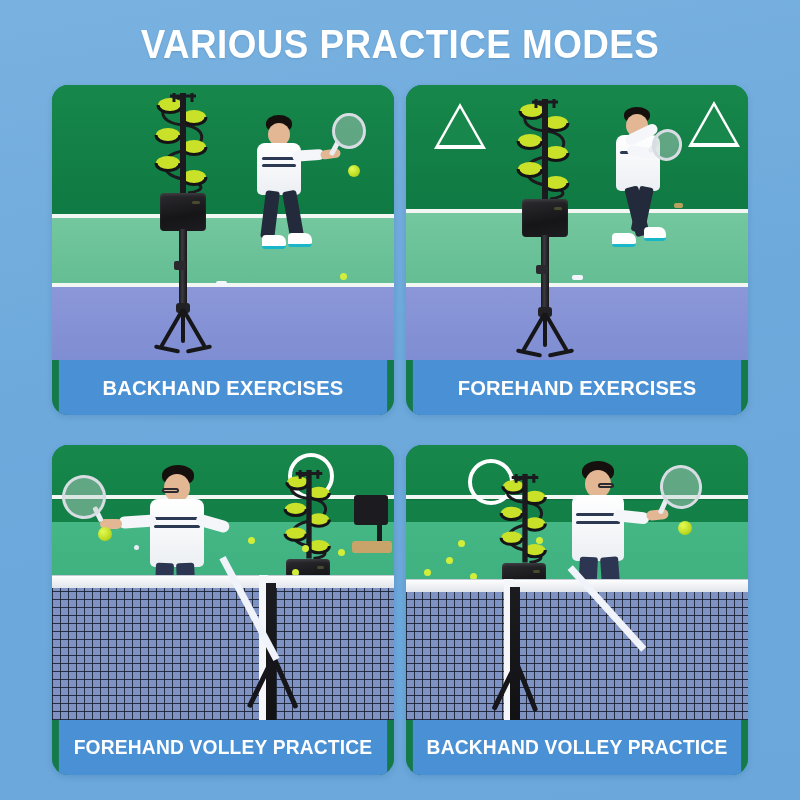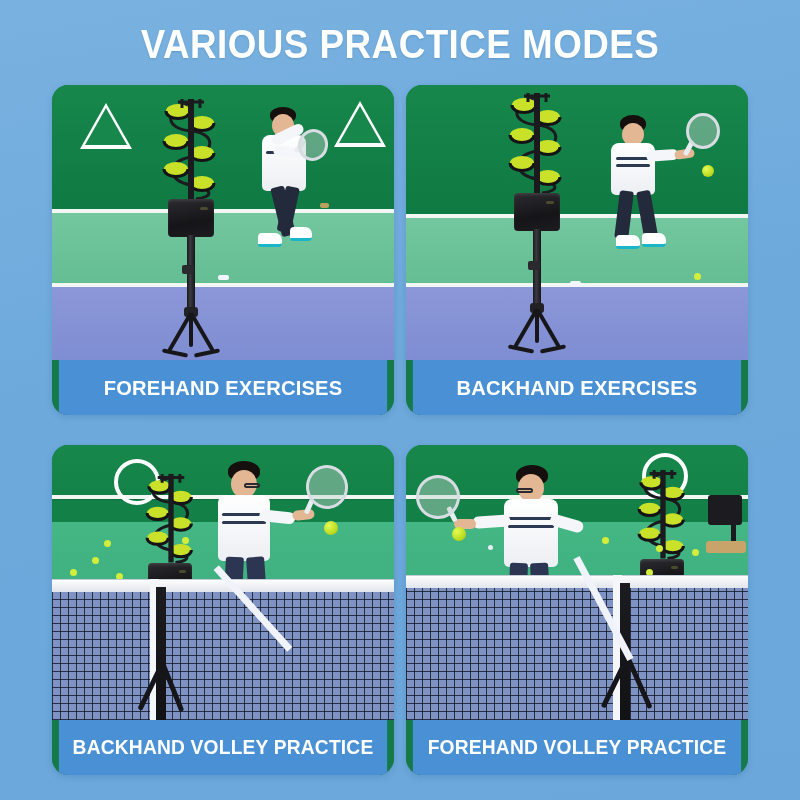--- a/index.html
+++ b/index.html
@@ -278,73 +278,6 @@
   <div id="title">VARIOUS PRACTICE MODES</div>
 
   <div id="grid">
-
-    <div class="card">
-      <div class="photo">
-        <div class="scene">
-          <div class="wall-green" style="height:45%"></div>
-          <div class="wall-line" style="top:45%"></div>
-          <div class="apron" style="top:calc(45% + 4px); height:27%"></div>
-          <div class="wall-line" style="top:72%"></div>
-          <div class="court-blue" style="top:calc(72% + 4px)"></div>
-
-          <div class="tri" style="left:28px; top:18px"></div>
-          <div class="tri" style="left:282px; top:16px"></div>
-
-          <div class="machine" style="left:104px; top:14px; width:70px; height:258px">
-            <svg class="spiral" width="70" height="104" viewBox="0 0 70 104">
-              <g stroke="#1b1b1f" stroke-width="3" fill="none">
-                <path d="M35 4 C 8 10, 8 30, 35 32 C 60 34, 60 54, 35 58 C 10 62, 10 82, 35 86 C 58 90, 58 98, 40 100"></path>
-              </g>
-              <ellipse cx="22" cy="12" rx="12" ry="7" fill="#c9e229"></ellipse>
-              <ellipse cx="46" cy="24" rx="12" ry="7" fill="#c9e229"></ellipse>
-              <ellipse cx="20" cy="42" rx="12" ry="7" fill="#c9e229"></ellipse>
-              <ellipse cx="46" cy="54" rx="12" ry="7" fill="#c9e229"></ellipse>
-              <ellipse cx="20" cy="70" rx="12" ry="7" fill="#c9e229"></ellipse>
-              <ellipse cx="46" cy="84" rx="12" ry="7" fill="#c9e229"></ellipse>
-              <g stroke="#141417" stroke-width="3" fill="none">
-                <path d="M10 12 C 10 22, 34 22, 34 12"></path>
-                <path d="M34 24 C 34 34, 58 34, 58 24"></path>
-                <path d="M8 42 C 8 52, 32 52, 32 42"></path>
-                <path d="M34 54 C 34 64, 58 64, 58 54"></path>
-                <path d="M8 70 C 8 80, 32 80, 32 70"></path>
-                <path d="M34 84 C 34 94, 58 94, 58 84"></path>
-              </g>
-              <rect x="32" y="0" width="6" height="100" fill="#1b1b1f"></rect>
-              <path d="M22 3 L48 3 M26 0 L26 9 M44 0 L44 9" stroke="#1b1b1f" stroke-width="3"></path>
-            </svg>
-            <div class="mach-body" style="left:12px; top:100px; width:46px; height:38px"></div>
-            <div class="pole" style="left:31px; top:136px; width:8px; height:76px"></div>
-            <div class="pole-knob" style="left:26px; top:166px"></div>
-            <div class="hub" style="left:28px; top:208px; width:14px; height:10px"></div>
-            <div class="leg" style="left:33px; top:214px; width:4px; height:44px; transform:rotate(30deg)"></div>
-            <div class="leg" style="left:33px; top:214px; width:4px; height:44px; transform:rotate(-30deg)"></div>
-            <div class="leg" style="left:33px; top:214px; width:4px; height:34px"></div>
-            <div class="leg-foot" style="left:6px; top:252px; width:26px; transform:rotate(12deg)"></div>
-            <div class="leg-foot" style="left:38px; top:252px; width:26px; transform:rotate(-12deg)"></div>
-          </div>
-
-          <div class="player" style="left:198px; top:22px; width:120px; height:145px">
-            <div class="hair" style="left:20px; top:0; width:26px; height:16px"></div>
-            <div class="head" style="left:22px; top:7px; width:22px; height:23px"></div>
-            <div class="torso" style="left:12px; top:28px; width:44px; height:56px"></div>
-            <div class="stripe" style="left:16px; top:44px; width:36px"></div>
-            <div class="arm" style="left:20px; top:30px; width:34px; height:11px; transform:rotate(-26deg)"></div>
-            <div class="arm" style="left:24px; top:38px; width:30px; height:10px; transform:rotate(8deg)"></div>
-            <div class="racket-handle" style="left:52px; top:34px; width:5px; height:14px; transform:rotate(40deg)"></div>
-            <div class="racket-head" style="left:48px; top:22px; width:30px; height:32px; transform:rotate(18deg)"></div>
-            <div class="legs" style="left:20px; top:80px; width:14px; height:50px; transform:rotate(-14deg)"></div>
-            <div class="legs" style="left:36px; top:80px; width:14px; height:46px; transform:rotate(12deg)"></div>
-            <div class="shoe" style="left:8px; top:126px; width:24px; height:11px"></div>
-            <div class="shoe" style="left:40px; top:120px; width:22px; height:11px"></div>
-          </div>
-
-          <div class="court-ball" style="left:166px; top:190px; width:11px; height:5px; background:#f2f5fb; border-radius:2px"></div>
-          <div class="court-ball" style="left:268px; top:118px; width:9px; height:5px; background:#b8a05f; border-radius:2px"></div>
-        </div>
-      </div>
-      <div class="caption">FOREHAND EXERCISES</div>
-    </div>
 
     <div class="card">
       <div class="photo">
@@ -410,6 +343,73 @@
         </div>
       </div>
       <div class="caption">BACKHAND EXERCISES</div>
+    </div>
+
+    <div class="card">
+      <div class="photo">
+        <div class="scene">
+          <div class="wall-green" style="height:45%"></div>
+          <div class="wall-line" style="top:45%"></div>
+          <div class="apron" style="top:calc(45% + 4px); height:27%"></div>
+          <div class="wall-line" style="top:72%"></div>
+          <div class="court-blue" style="top:calc(72% + 4px)"></div>
+
+          <div class="tri" style="left:28px; top:18px"></div>
+          <div class="tri" style="left:282px; top:16px"></div>
+
+          <div class="machine" style="left:104px; top:14px; width:70px; height:258px">
+            <svg class="spiral" width="70" height="104" viewBox="0 0 70 104">
+              <g stroke="#1b1b1f" stroke-width="3" fill="none">
+                <path d="M35 4 C 8 10, 8 30, 35 32 C 60 34, 60 54, 35 58 C 10 62, 10 82, 35 86 C 58 90, 58 98, 40 100"></path>
+              </g>
+              <ellipse cx="22" cy="12" rx="12" ry="7" fill="#c9e229"></ellipse>
+              <ellipse cx="46" cy="24" rx="12" ry="7" fill="#c9e229"></ellipse>
+              <ellipse cx="20" cy="42" rx="12" ry="7" fill="#c9e229"></ellipse>
+              <ellipse cx="46" cy="54" rx="12" ry="7" fill="#c9e229"></ellipse>
+              <ellipse cx="20" cy="70" rx="12" ry="7" fill="#c9e229"></ellipse>
+              <ellipse cx="46" cy="84" rx="12" ry="7" fill="#c9e229"></ellipse>
+              <g stroke="#141417" stroke-width="3" fill="none">
+                <path d="M10 12 C 10 22, 34 22, 34 12"></path>
+                <path d="M34 24 C 34 34, 58 34, 58 24"></path>
+                <path d="M8 42 C 8 52, 32 52, 32 42"></path>
+                <path d="M34 54 C 34 64, 58 64, 58 54"></path>
+                <path d="M8 70 C 8 80, 32 80, 32 70"></path>
+                <path d="M34 84 C 34 94, 58 94, 58 84"></path>
+              </g>
+              <rect x="32" y="0" width="6" height="100" fill="#1b1b1f"></rect>
+              <path d="M22 3 L48 3 M26 0 L26 9 M44 0 L44 9" stroke="#1b1b1f" stroke-width="3"></path>
+            </svg>
+            <div class="mach-body" style="left:12px; top:100px; width:46px; height:38px"></div>
+            <div class="pole" style="left:31px; top:136px; width:8px; height:76px"></div>
+            <div class="pole-knob" style="left:26px; top:166px"></div>
+            <div class="hub" style="left:28px; top:208px; width:14px; height:10px"></div>
+            <div class="leg" style="left:33px; top:214px; width:4px; height:44px; transform:rotate(30deg)"></div>
+            <div class="leg" style="left:33px; top:214px; width:4px; height:44px; transform:rotate(-30deg)"></div>
+            <div class="leg" style="left:33px; top:214px; width:4px; height:34px"></div>
+            <div class="leg-foot" style="left:6px; top:252px; width:26px; transform:rotate(12deg)"></div>
+            <div class="leg-foot" style="left:38px; top:252px; width:26px; transform:rotate(-12deg)"></div>
+          </div>
+
+          <div class="player" style="left:198px; top:22px; width:120px; height:145px">
+            <div class="hair" style="left:20px; top:0; width:26px; height:16px"></div>
+            <div class="head" style="left:22px; top:7px; width:22px; height:23px"></div>
+            <div class="torso" style="left:12px; top:28px; width:44px; height:56px"></div>
+            <div class="stripe" style="left:16px; top:44px; width:36px"></div>
+            <div class="arm" style="left:20px; top:30px; width:34px; height:11px; transform:rotate(-26deg)"></div>
+            <div class="arm" style="left:24px; top:38px; width:30px; height:10px; transform:rotate(8deg)"></div>
+            <div class="racket-handle" style="left:52px; top:34px; width:5px; height:14px; transform:rotate(40deg)"></div>
+            <div class="racket-head" style="left:48px; top:22px; width:30px; height:32px; transform:rotate(18deg)"></div>
+            <div class="legs" style="left:20px; top:80px; width:14px; height:50px; transform:rotate(-14deg)"></div>
+            <div class="legs" style="left:36px; top:80px; width:14px; height:46px; transform:rotate(12deg)"></div>
+            <div class="shoe" style="left:8px; top:126px; width:24px; height:11px"></div>
+            <div class="shoe" style="left:40px; top:120px; width:22px; height:11px"></div>
+          </div>
+
+          <div class="court-ball" style="left:166px; top:190px; width:11px; height:5px; background:#f2f5fb; border-radius:2px"></div>
+          <div class="court-ball" style="left:268px; top:118px; width:9px; height:5px; background:#b8a05f; border-radius:2px"></div>
+        </div>
+      </div>
+      <div class="caption">FOREHAND EXERCISES</div>
     </div>
 
     <div class="card">

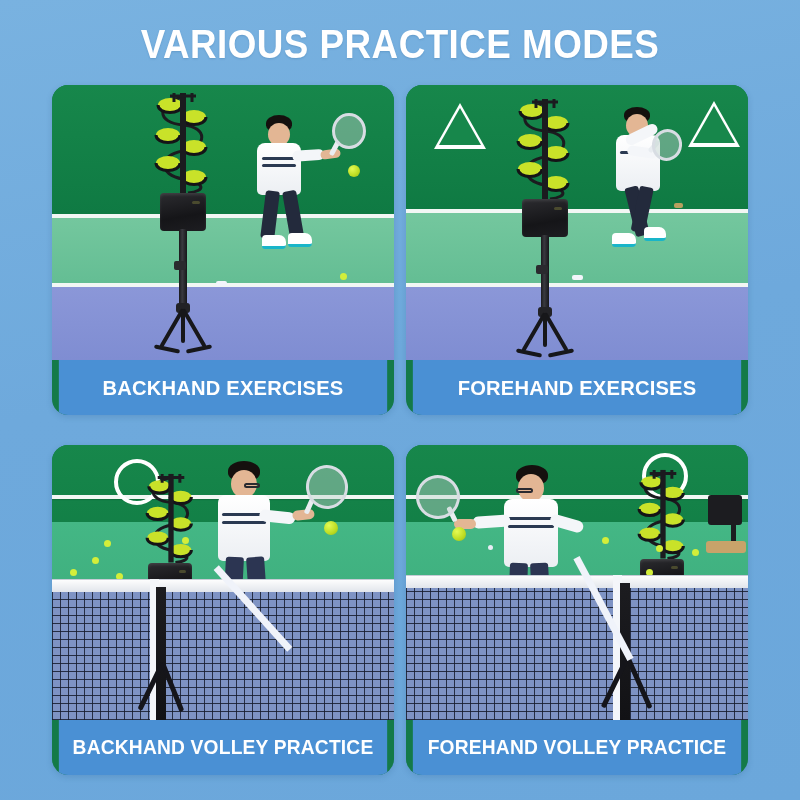--- a/index.html
+++ b/index.html
@@ -410,86 +410,6 @@
         </div>
       </div>
       <div class="caption">FOREHAND EXERCISES</div>
-    </div>
-
-    <div class="card">
-      <div class="photo">
-        <div class="scene">
-          <div class="wall-green" style="height:53%"></div>
-          <div class="wall-line" style="top:18%"></div>
-          <div class="apron" style="top:28%; height:25%; background:linear-gradient(180deg,#44b785 0%,#3fb07f 100%)"></div>
-          <div class="wall-line" style="top:18%"></div>
-          <div class="court-blue" style="top:53%; background:linear-gradient(180deg,#8b97d8 0%,#8290d4 100%)"></div>
-          <div class="court-line" style="left:0; top:62%; width:120px; transform:rotate(-8deg)"></div>
-
-          <div class="ring" style="left:62px; top:14px"></div>
-
-          <div class="machine" style="left:88px; top:28px; width:62px; height:240px">
-            <svg class="spiral" width="62" height="94" viewBox="0 0 70 104">
-              <g stroke="#1b1b1f" stroke-width="3.4" fill="none">
-                <path d="M35 4 C 8 10, 8 30, 35 32 C 60 34, 60 54, 35 58 C 10 62, 10 82, 35 86 C 58 90, 58 98, 40 100"></path>
-              </g>
-              <ellipse cx="22" cy="14" rx="12" ry="7" fill="#c9e229"></ellipse>
-              <ellipse cx="46" cy="26" rx="12" ry="7" fill="#c9e229"></ellipse>
-              <ellipse cx="20" cy="44" rx="12" ry="7" fill="#c9e229"></ellipse>
-              <ellipse cx="46" cy="56" rx="12" ry="7" fill="#c9e229"></ellipse>
-              <ellipse cx="20" cy="72" rx="12" ry="7" fill="#c9e229"></ellipse>
-              <ellipse cx="46" cy="86" rx="12" ry="7" fill="#c9e229"></ellipse>
-              <g stroke="#141417" stroke-width="3.4" fill="none">
-                <path d="M10 14 C 10 24, 34 24, 34 14"></path>
-                <path d="M34 26 C 34 36, 58 36, 58 26"></path>
-                <path d="M8 44 C 8 54, 32 54, 32 44"></path>
-                <path d="M34 56 C 34 66, 58 66, 58 56"></path>
-                <path d="M8 72 C 8 82, 32 82, 32 72"></path>
-                <path d="M34 86 C 34 96, 58 96, 58 86"></path>
-              </g>
-              <rect x="32" y="0" width="6" height="100" fill="#1b1b1f"></rect>
-              <path d="M20 4 L50 4 M25 0 L25 10 M45 0 L45 10" stroke="#1b1b1f" stroke-width="3.4"></path>
-            </svg>
-            <div class="mach-body" style="left:8px; top:90px; width:44px; height:32px"></div>
-            <div class="mach-body" style="left:6px; top:126px; width:46px; height:26px"></div>
-            <div class="pole" style="left:26px; top:150px; width:8px; height:66px"></div>
-            <div class="hub" style="left:23px; top:214px; width:14px; height:10px"></div>
-            <div class="leg" style="left:28px; top:220px; width:4px; height:34px; transform:rotate(28deg)"></div>
-            <div class="leg" style="left:28px; top:220px; width:4px; height:34px; transform:rotate(-26deg)"></div>
-          </div>
-
-          <div class="player" style="left:154px; top:16px; width:150px; height:180px">
-            <div class="hair" style="left:22px; top:0; width:32px; height:20px"></div>
-            <div class="head" style="left:25px; top:9px; width:26px; height:28px"></div>
-            <div style="position:absolute; left:38px; top:22px; width:16px; height:5px; border:2px solid #2a2a30; border-radius:3px; box-sizing:border-box"></div>
-            <div class="torso" style="left:12px; top:34px; width:52px; height:66px"></div>
-            <div class="stripe" style="left:16px; top:52px; width:44px"></div>
-            <div class="stripe" style="left:16px; top:60px; width:44px"></div>
-            <div class="arm" style="left:54px; top:48px; width:36px; height:12px; transform:rotate(6deg)"></div>
-            <div class="forearm" style="left:86px; top:50px; width:22px; height:10px; transform:rotate(-6deg)"></div>
-            <div class="racket-handle" style="left:104px; top:38px; width:5px; height:16px; transform:rotate(24deg)"></div>
-            <div class="racket-head" style="left:100px; top:4px; width:42px; height:44px; transform:rotate(-8deg)"></div>
-            <div class="ball" style="left:118px; top:60px; width:14px; height:14px"></div>
-            <div class="legs" style="left:20px; top:96px; width:18px; height:60px; background:#2c3552; transform:rotate(3deg)"></div>
-            <div class="legs" style="left:40px; top:96px; width:18px; height:60px; background:#2c3552; transform:rotate(-4deg)"></div>
-            <div class="shoe" style="left:16px; top:152px; width:26px; height:12px"></div>
-            <div class="shoe" style="left:44px; top:150px; width:26px; height:12px"></div>
-          </div>
-
-          <div class="court-ball" style="left:18px; top:124px"></div>
-          <div class="court-ball" style="left:40px; top:112px"></div>
-          <div class="court-ball" style="left:64px; top:128px"></div>
-          <div class="court-ball" style="left:12px; top:140px"></div>
-          <div class="court-ball" style="left:216px; top:172px"></div>
-          <div class="court-ball" style="left:52px; top:95px"></div>
-          <div class="court-ball" style="left:130px; top:92px"></div>
-
-          <div class="net-band" style="top:134px"></div>
-          <div class="net-mesh" style="top:147px"></div>
-          <div class="net-center-strap" style="left:98px; top:134px; bottom:0"></div>
-          <div style="position:absolute; left:104px; top:142px; width:10px; bottom:0; background:linear-gradient(180deg,#1c1c20,#121215)"></div>
-          <div class="leg" style="left:108px; top:218px; width:5px; height:52px; transform:rotate(26deg); background:#15151a"></div>
-          <div class="leg" style="left:108px; top:218px; width:5px; height:52px; transform:rotate(-22deg); background:#15151a"></div>
-          <div class="court-line" style="left:146px; top:160px; width:110px; height:7px; background:#f0f3fa; transform:rotate(48deg)"></div>
-        </div>
-      </div>
-      <div class="caption small">BACKHAND VOLLEY PRACTICE</div>
     </div>
 
     <div class="card">
@@ -572,6 +492,86 @@
       <div class="caption small">FOREHAND VOLLEY PRACTICE</div>
     </div>
 
+    <div class="card">
+      <div class="photo">
+        <div class="scene">
+          <div class="wall-green" style="height:53%"></div>
+          <div class="wall-line" style="top:18%"></div>
+          <div class="apron" style="top:28%; height:25%; background:linear-gradient(180deg,#44b785 0%,#3fb07f 100%)"></div>
+          <div class="wall-line" style="top:18%"></div>
+          <div class="court-blue" style="top:53%; background:linear-gradient(180deg,#8b97d8 0%,#8290d4 100%)"></div>
+          <div class="court-line" style="left:0; top:62%; width:120px; transform:rotate(-8deg)"></div>
+
+          <div class="ring" style="left:62px; top:14px"></div>
+
+          <div class="machine" style="left:88px; top:28px; width:62px; height:240px">
+            <svg class="spiral" width="62" height="94" viewBox="0 0 70 104">
+              <g stroke="#1b1b1f" stroke-width="3.4" fill="none">
+                <path d="M35 4 C 8 10, 8 30, 35 32 C 60 34, 60 54, 35 58 C 10 62, 10 82, 35 86 C 58 90, 58 98, 40 100"></path>
+              </g>
+              <ellipse cx="22" cy="14" rx="12" ry="7" fill="#c9e229"></ellipse>
+              <ellipse cx="46" cy="26" rx="12" ry="7" fill="#c9e229"></ellipse>
+              <ellipse cx="20" cy="44" rx="12" ry="7" fill="#c9e229"></ellipse>
+              <ellipse cx="46" cy="56" rx="12" ry="7" fill="#c9e229"></ellipse>
+              <ellipse cx="20" cy="72" rx="12" ry="7" fill="#c9e229"></ellipse>
+              <ellipse cx="46" cy="86" rx="12" ry="7" fill="#c9e229"></ellipse>
+              <g stroke="#141417" stroke-width="3.4" fill="none">
+                <path d="M10 14 C 10 24, 34 24, 34 14"></path>
+                <path d="M34 26 C 34 36, 58 36, 58 26"></path>
+                <path d="M8 44 C 8 54, 32 54, 32 44"></path>
+                <path d="M34 56 C 34 66, 58 66, 58 56"></path>
+                <path d="M8 72 C 8 82, 32 82, 32 72"></path>
+                <path d="M34 86 C 34 96, 58 96, 58 86"></path>
+              </g>
+              <rect x="32" y="0" width="6" height="100" fill="#1b1b1f"></rect>
+              <path d="M20 4 L50 4 M25 0 L25 10 M45 0 L45 10" stroke="#1b1b1f" stroke-width="3.4"></path>
+            </svg>
+            <div class="mach-body" style="left:8px; top:90px; width:44px; height:32px"></div>
+            <div class="mach-body" style="left:6px; top:126px; width:46px; height:26px"></div>
+            <div class="pole" style="left:26px; top:150px; width:8px; height:66px"></div>
+            <div class="hub" style="left:23px; top:214px; width:14px; height:10px"></div>
+            <div class="leg" style="left:28px; top:220px; width:4px; height:34px; transform:rotate(28deg)"></div>
+            <div class="leg" style="left:28px; top:220px; width:4px; height:34px; transform:rotate(-26deg)"></div>
+          </div>
+
+          <div class="player" style="left:154px; top:16px; width:150px; height:180px">
+            <div class="hair" style="left:22px; top:0; width:32px; height:20px"></div>
+            <div class="head" style="left:25px; top:9px; width:26px; height:28px"></div>
+            <div style="position:absolute; left:38px; top:22px; width:16px; height:5px; border:2px solid #2a2a30; border-radius:3px; box-sizing:border-box"></div>
+            <div class="torso" style="left:12px; top:34px; width:52px; height:66px"></div>
+            <div class="stripe" style="left:16px; top:52px; width:44px"></div>
+            <div class="stripe" style="left:16px; top:60px; width:44px"></div>
+            <div class="arm" style="left:54px; top:48px; width:36px; height:12px; transform:rotate(6deg)"></div>
+            <div class="forearm" style="left:86px; top:50px; width:22px; height:10px; transform:rotate(-6deg)"></div>
+            <div class="racket-handle" style="left:104px; top:38px; width:5px; height:16px; transform:rotate(24deg)"></div>
+            <div class="racket-head" style="left:100px; top:4px; width:42px; height:44px; transform:rotate(-8deg)"></div>
+            <div class="ball" style="left:118px; top:60px; width:14px; height:14px"></div>
+            <div class="legs" style="left:20px; top:96px; width:18px; height:60px; background:#2c3552; transform:rotate(3deg)"></div>
+            <div class="legs" style="left:40px; top:96px; width:18px; height:60px; background:#2c3552; transform:rotate(-4deg)"></div>
+            <div class="shoe" style="left:16px; top:152px; width:26px; height:12px"></div>
+            <div class="shoe" style="left:44px; top:150px; width:26px; height:12px"></div>
+          </div>
+
+          <div class="court-ball" style="left:18px; top:124px"></div>
+          <div class="court-ball" style="left:40px; top:112px"></div>
+          <div class="court-ball" style="left:64px; top:128px"></div>
+          <div class="court-ball" style="left:12px; top:140px"></div>
+          <div class="court-ball" style="left:216px; top:172px"></div>
+          <div class="court-ball" style="left:52px; top:95px"></div>
+          <div class="court-ball" style="left:130px; top:92px"></div>
+
+          <div class="net-band" style="top:134px"></div>
+          <div class="net-mesh" style="top:147px"></div>
+          <div class="net-center-strap" style="left:98px; top:134px; bottom:0"></div>
+          <div style="position:absolute; left:104px; top:142px; width:10px; bottom:0; background:linear-gradient(180deg,#1c1c20,#121215)"></div>
+          <div class="leg" style="left:108px; top:218px; width:5px; height:52px; transform:rotate(26deg); background:#15151a"></div>
+          <div class="leg" style="left:108px; top:218px; width:5px; height:52px; transform:rotate(-22deg); background:#15151a"></div>
+          <div class="court-line" style="left:146px; top:160px; width:110px; height:7px; background:#f0f3fa; transform:rotate(48deg)"></div>
+        </div>
+      </div>
+      <div class="caption small">BACKHAND VOLLEY PRACTICE</div>
+    </div>
+
   </div>
 </div>
 

